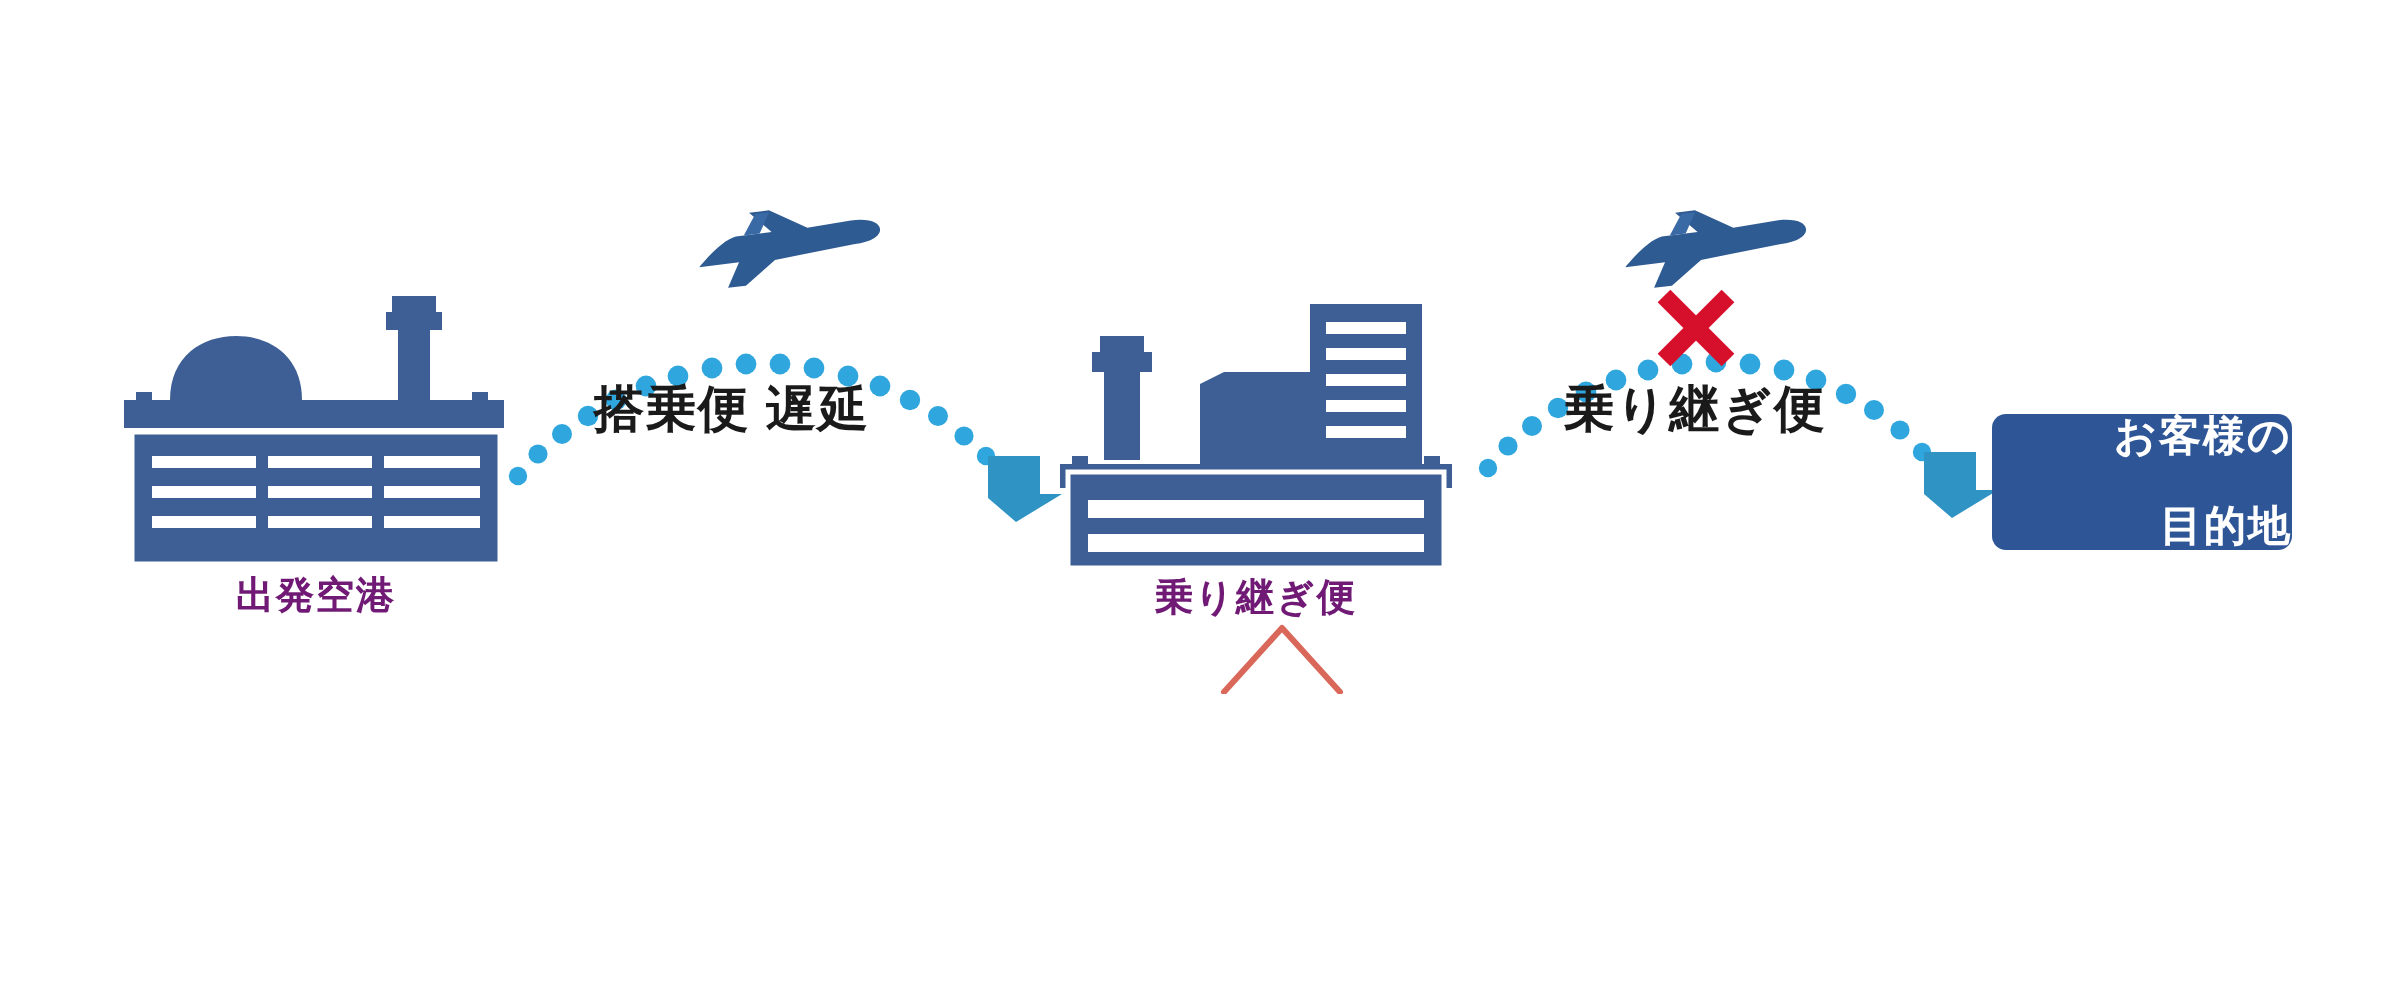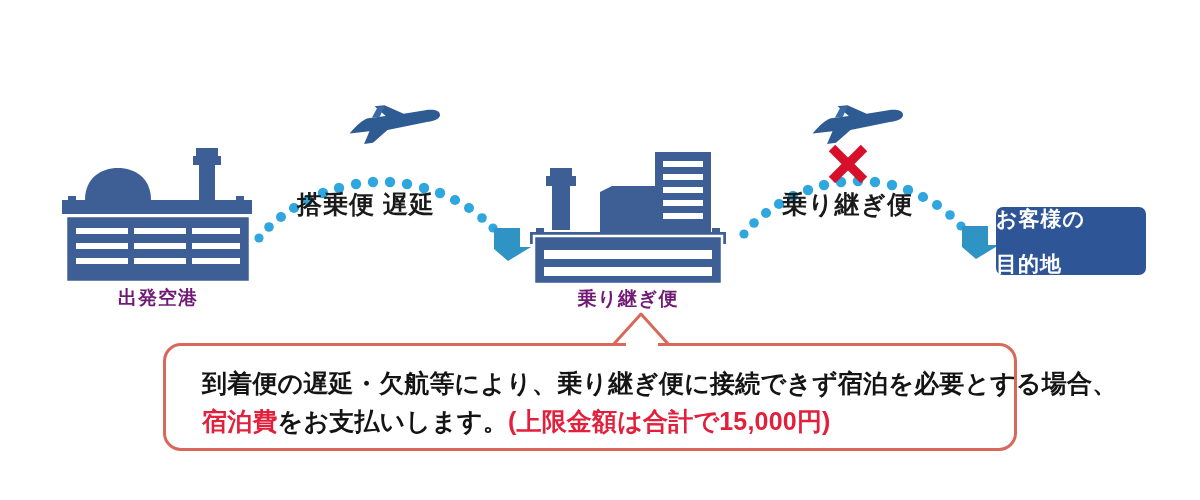--- a/index.html
+++ b/index.html
@@ -52,7 +52,7 @@
     border-radius: 7px;
     display: flex;
     flex-direction: column;
-    align-items: flex-start;
+    align-items: flex-end;
     justify-content: center;
     color: #ffffff;
     font-size: 21px;

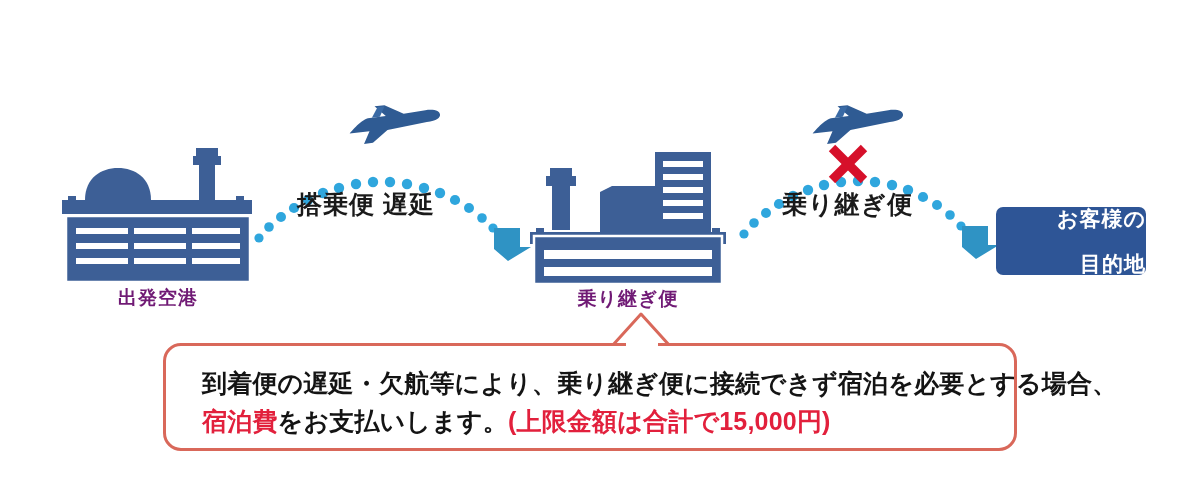--- a/index.html
+++ b/index.html
@@ -272,14 +272,6 @@
     <path d="M 8 35 L 37 3 L 66 35" fill="#ffffff" stroke="#d9685a" stroke-width="3" stroke-linejoin="round" stroke-linecap="round"></path>
   </svg>
 
-  <div id="callout">
-    <div id="callout-text">
-      <div>到着便の遅延・欠航等により、乗り継ぎ便に接続できず宿泊を必要とする場合、</div>
-      <div>
-        <span class="red">宿泊費</span><span>をお支払いします。</span><span class="red">(上限金額は合計で15,000円)</span>
-      </div>
-    </div>
-  </div>
 
   <div id="tail-mask"></div>
 

